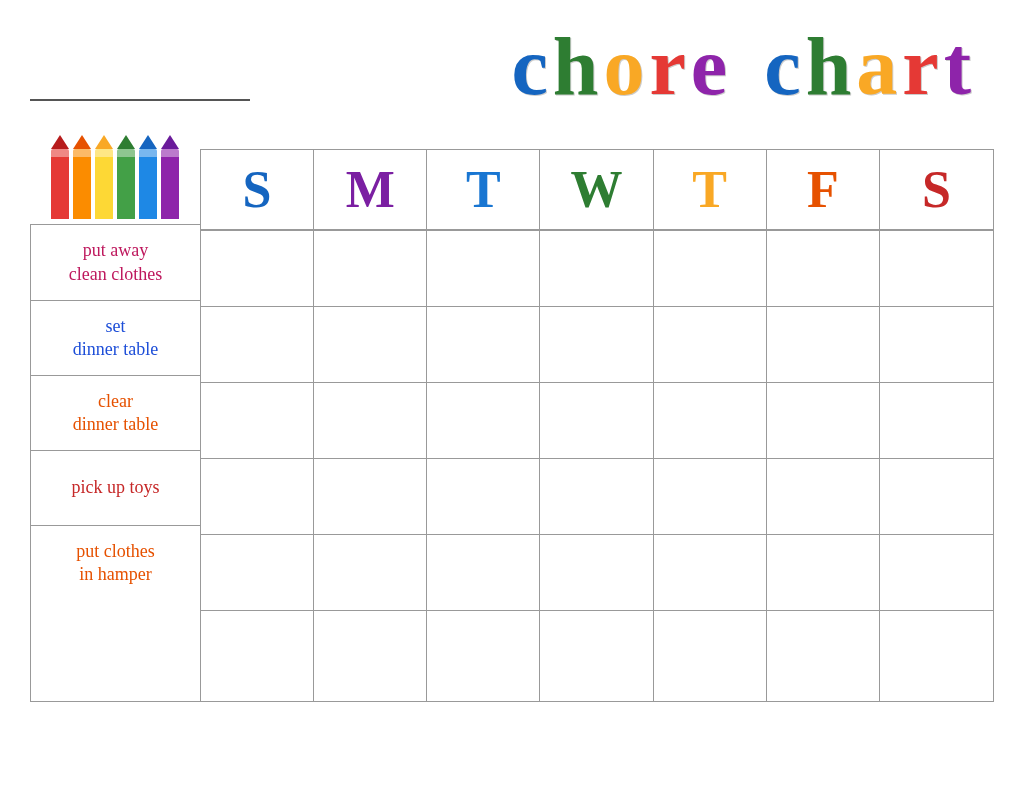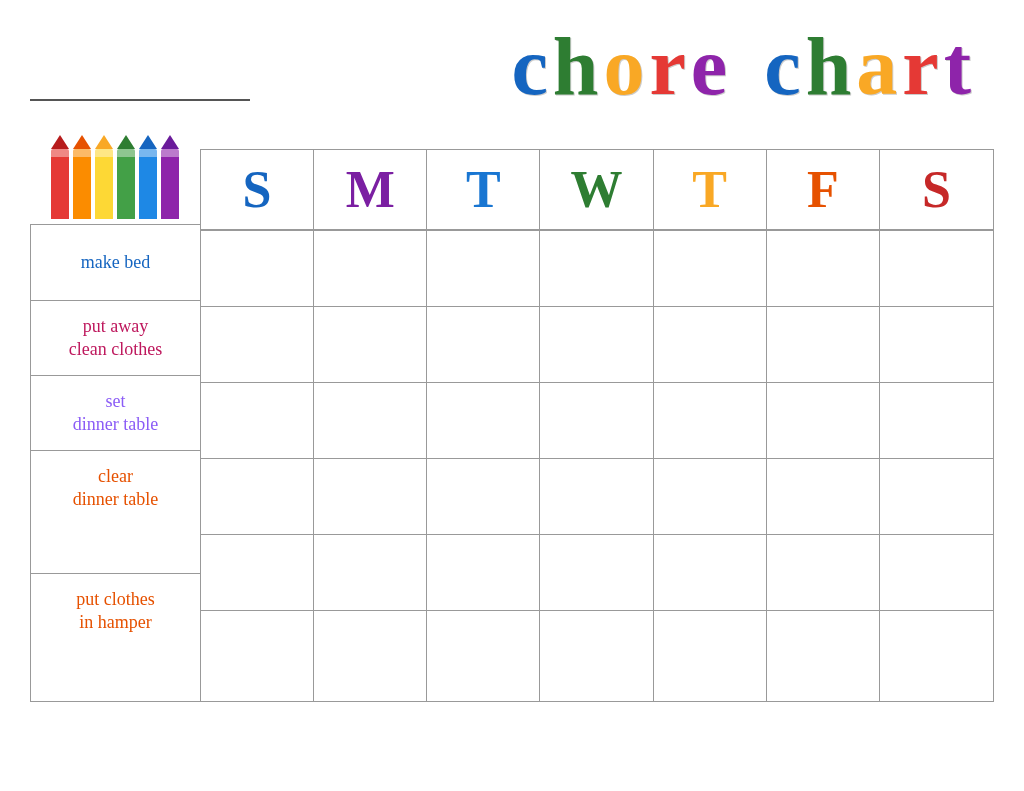--- a/index.html
+++ b/index.html
@@ -207,7 +207,6 @@
       </div>
 
       <div style="border:1.5px solid #999; border-right:none; flex:1;">
-        <div class="chore-label-cell" style="color:#1565C0; border-top:none;">make bed</div>
         <div class="chore-label-cell" style="color:#be185d;">put away<br>clean clothes</div>
         <div class="chore-label-cell" style="color:#8b5cf6;">set<br>dinner table</div>
         <div class="chore-label-cell" style="color:#E65100;">clear<br>dinner table</div>

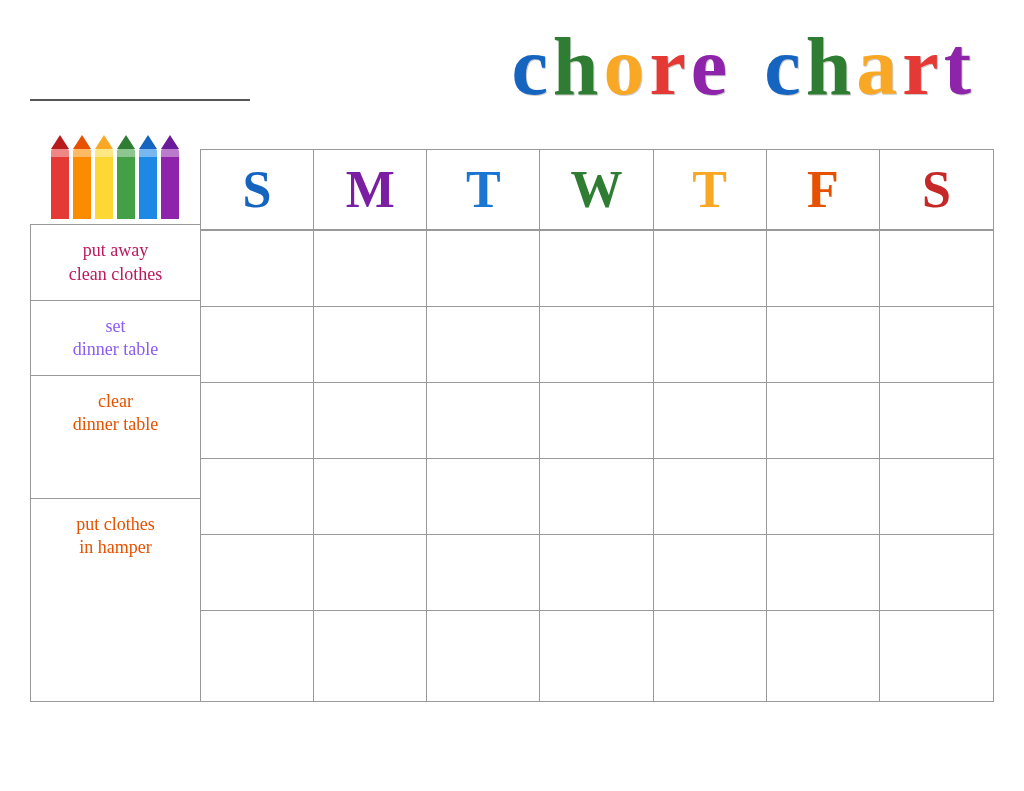--- a/index.html
+++ b/index.html
@@ -208,7 +208,7 @@
 
       <div style="border:1.5px solid #999; border-right:none; flex:1;">
         <div class="chore-label-cell" style="color:#be185d;">put away<br>clean clothes</div>
-        <div class="chore-label-cell" style="color:#8b5cf6;">set<br>dinner table</div>
+        <div class="chore-label-cell" style="color:#1d4ed8;">set<br>dinner table</div>
         <div class="chore-label-cell" style="color:#E65100;">clear<br>dinner table</div>
         <div class="chore-label-cell" style="color:#E65100;margin-top:48px;">put clothes<br>in hamper</div>
       </div>

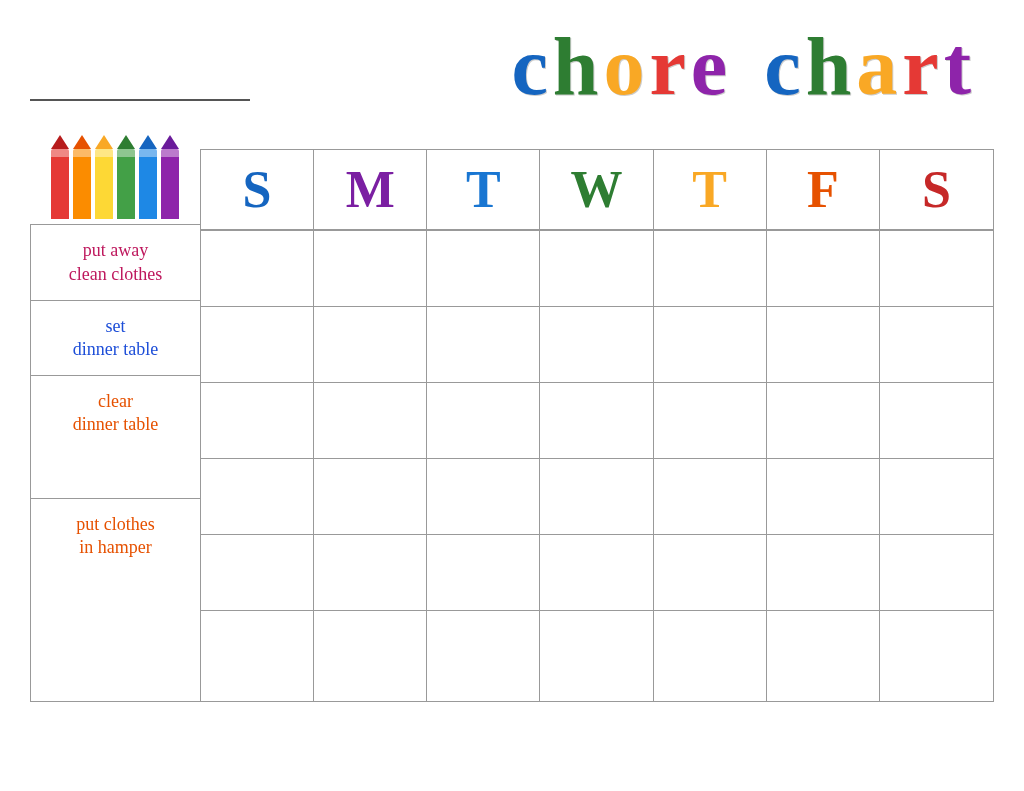--- a/index.html
+++ b/index.html
@@ -210,6 +210,7 @@
         <div class="chore-label-cell" style="color:#be185d;">put away<br>clean clothes</div>
         <div class="chore-label-cell" style="color:#1d4ed8;">set<br>dinner table</div>
         <div class="chore-label-cell" style="color:#E65100;">clear<br>dinner table</div>
+        <div class="chore-label-cell" style="color:#C62828;">pick up toys</div>
         <div class="chore-label-cell" style="color:#E65100;margin-top:48px;">put clothes<br>in hamper</div>
       </div>
     </div>

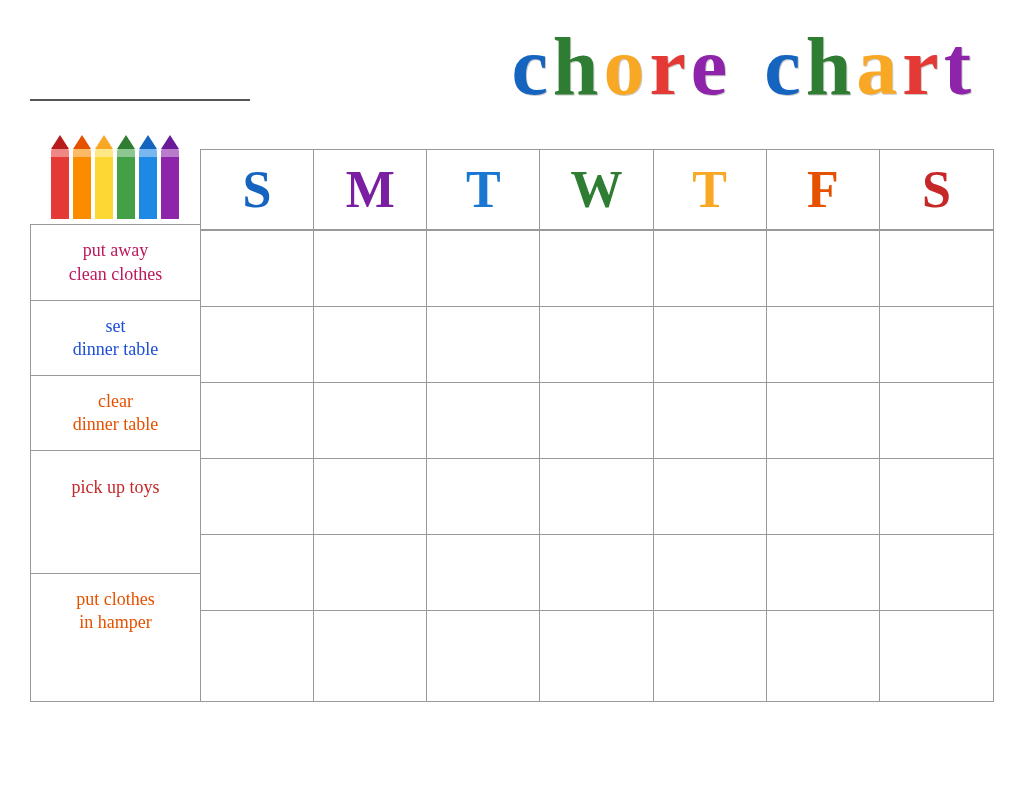--- a/index.html
+++ b/index.html
@@ -211,7 +211,7 @@
         <div class="chore-label-cell" style="color:#1d4ed8;">set<br>dinner table</div>
         <div class="chore-label-cell" style="color:#E65100;">clear<br>dinner table</div>
         <div class="chore-label-cell" style="color:#C62828;">pick up toys</div>
-        <div class="chore-label-cell" style="color:#E65100;margin-top:48px;">put clothes<br>in hamper</div>
+        <div class="chore-label-cell" style="color:#E65100;">put clothes<br>in hamper</div>
       </div>
     </div>
 

